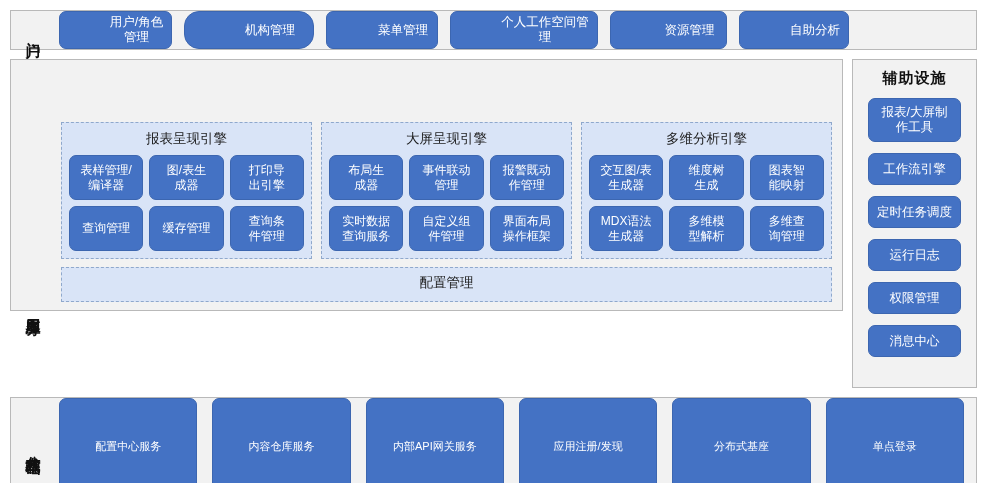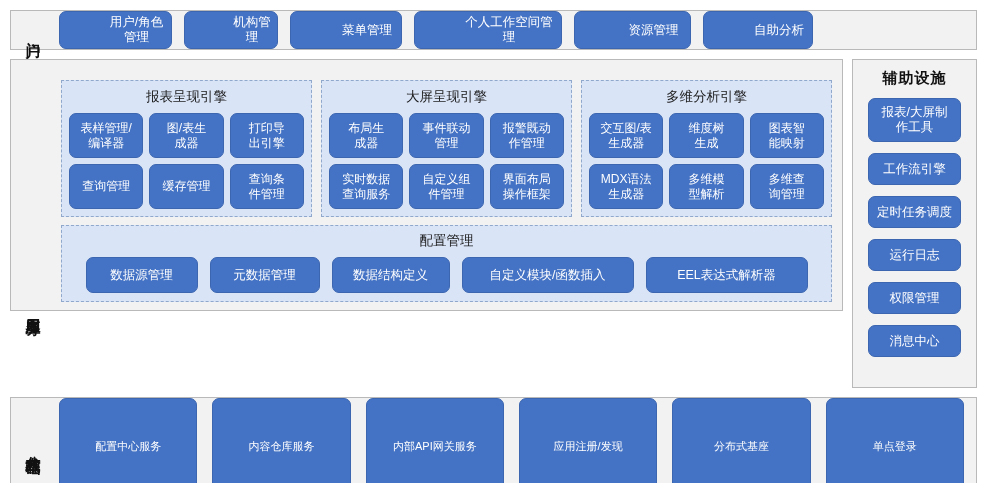--- a/index.html
+++ b/index.html
@@ -101,7 +101,7 @@
     padding-left: 48px;
   }
   .p-w1 { width: 113px; }
-  .p-w2 { width: 94px; }
+  .p-w2 { width: 130px; border-radius: 15px; }
   .p-w3 { width: 112px; }
   .p-w4 { width: 148px; }
   .p-w5 { width: 117px; }

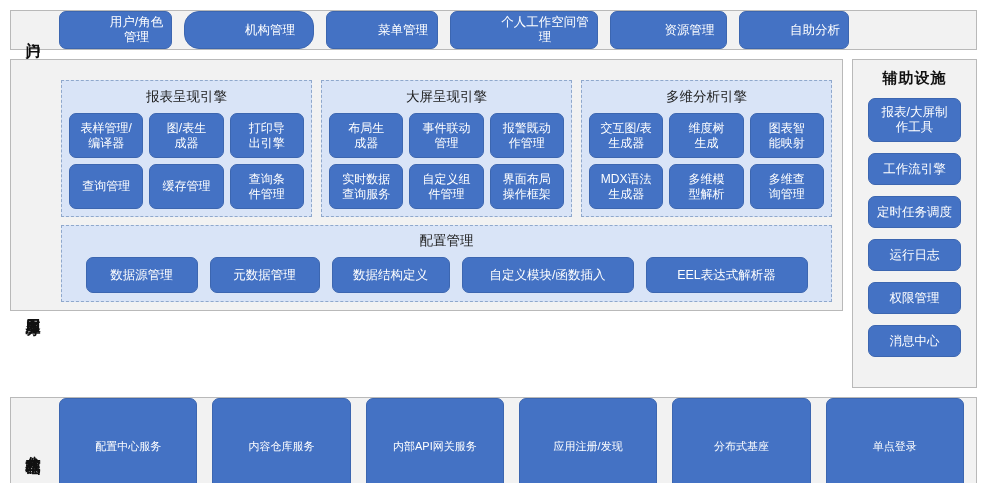--- a/index.html
+++ b/index.html
@@ -301,13 +301,6 @@
             </div>
           <div class="config">
             <div class="config-title">配置管理</div>
-            <div class="config-row" id="config-row">
-                <div class="btn c-w1">数据源管理</div>
-                <div class="btn c-w2">元数据管理</div>
-                <div class="btn c-w3">数据结构定义</div>
-                <div class="btn c-w4">自定义模块/函数插入</div>
-                <div class="btn c-w5">EEL表达式解析器</div>
-              </div>
           </div>
         </div>
       </div>

